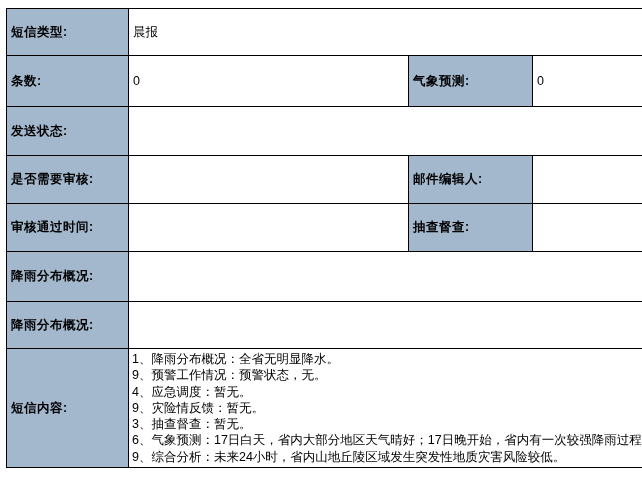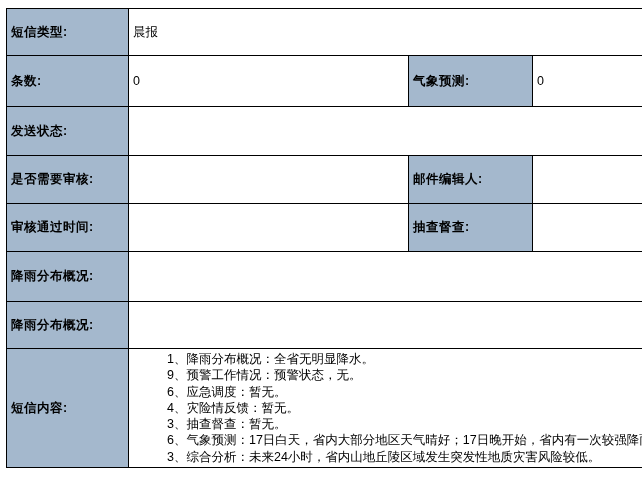--- a/index.html
+++ b/index.html
@@ -51,7 +51,6 @@
   td.content .line {
     line-height: 16.3px;
     white-space: nowrap;
-    margin-left: 35px;
   }
   col.c1 { width: 122px; }
   col.c2 { width: 280px; }

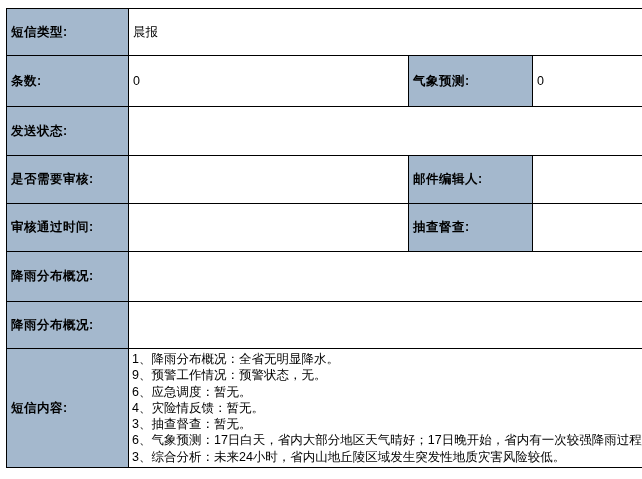--- a/index.html
+++ b/index.html
@@ -124,7 +124,7 @@
       <td class="val content" colspan="3">
         <div class="line">1、降雨分布概况：全省无明显降水。</div>
         <div class="line">9、预警工作情况：预警状态，无。</div>
-        <div class="line">6、应急调度：暂无。</div>
+        <div class="line">4、应急调度：暂无。</div>
         <div class="line">4、灾险情反馈：暂无。</div>
         <div class="line">3、抽查督查：暂无。</div>
         <div class="line">6、气象预测：17日白天，省内大部分地区天气晴好；17日晚开始，省内有一次较强降雨过程。</div>

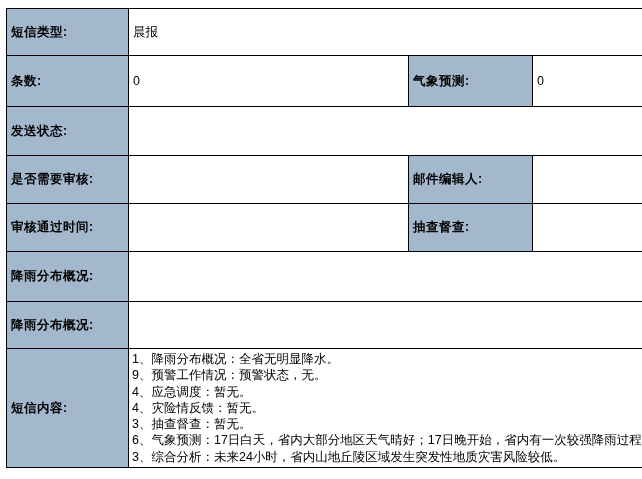--- a/index.html
+++ b/index.html
@@ -125,7 +125,7 @@
         <div class="line">1、降雨分布概况：全省无明显降水。</div>
         <div class="line">9、预警工作情况：预警状态，无。</div>
         <div class="line">4、应急调度：暂无。</div>
-        <div class="line">4、灾险情反馈：暂无。</div>
+        <div class="line">9、灾险情反馈：暂无。</div>
         <div class="line">3、抽查督查：暂无。</div>
         <div class="line">6、气象预测：17日白天，省内大部分地区天气晴好；17日晚开始，省内有一次较强降雨过程。</div>
         <div class="line">3、综合分析：未来24小时，省内山地丘陵区域发生突发性地质灾害风险较低。</div>

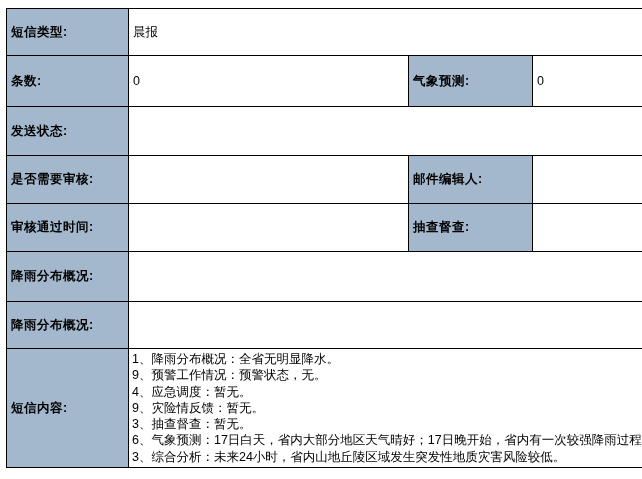--- a/index.html
+++ b/index.html
@@ -128,7 +128,7 @@
         <div class="line">9、灾险情反馈：暂无。</div>
         <div class="line">3、抽查督查：暂无。</div>
         <div class="line">6、气象预测：17日白天，省内大部分地区天气晴好；17日晚开始，省内有一次较强降雨过程。</div>
-        <div class="line">3、综合分析：未来24小时，省内山地丘陵区域发生突发性地质灾害风险较低。</div>
+        <div class="line">9、综合分析：未来24小时，省内山地丘陵区域发生突发性地质灾害风险较低。</div>
       </td>
     </tr>
   </tbody>

